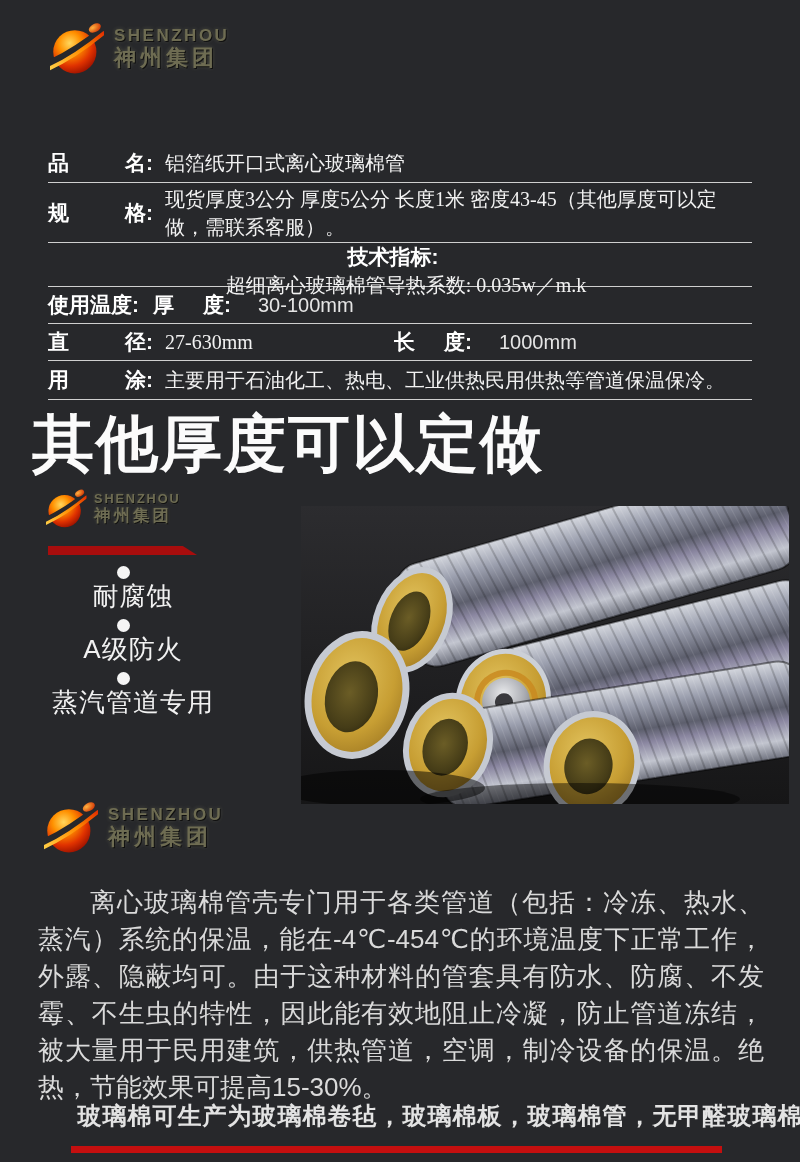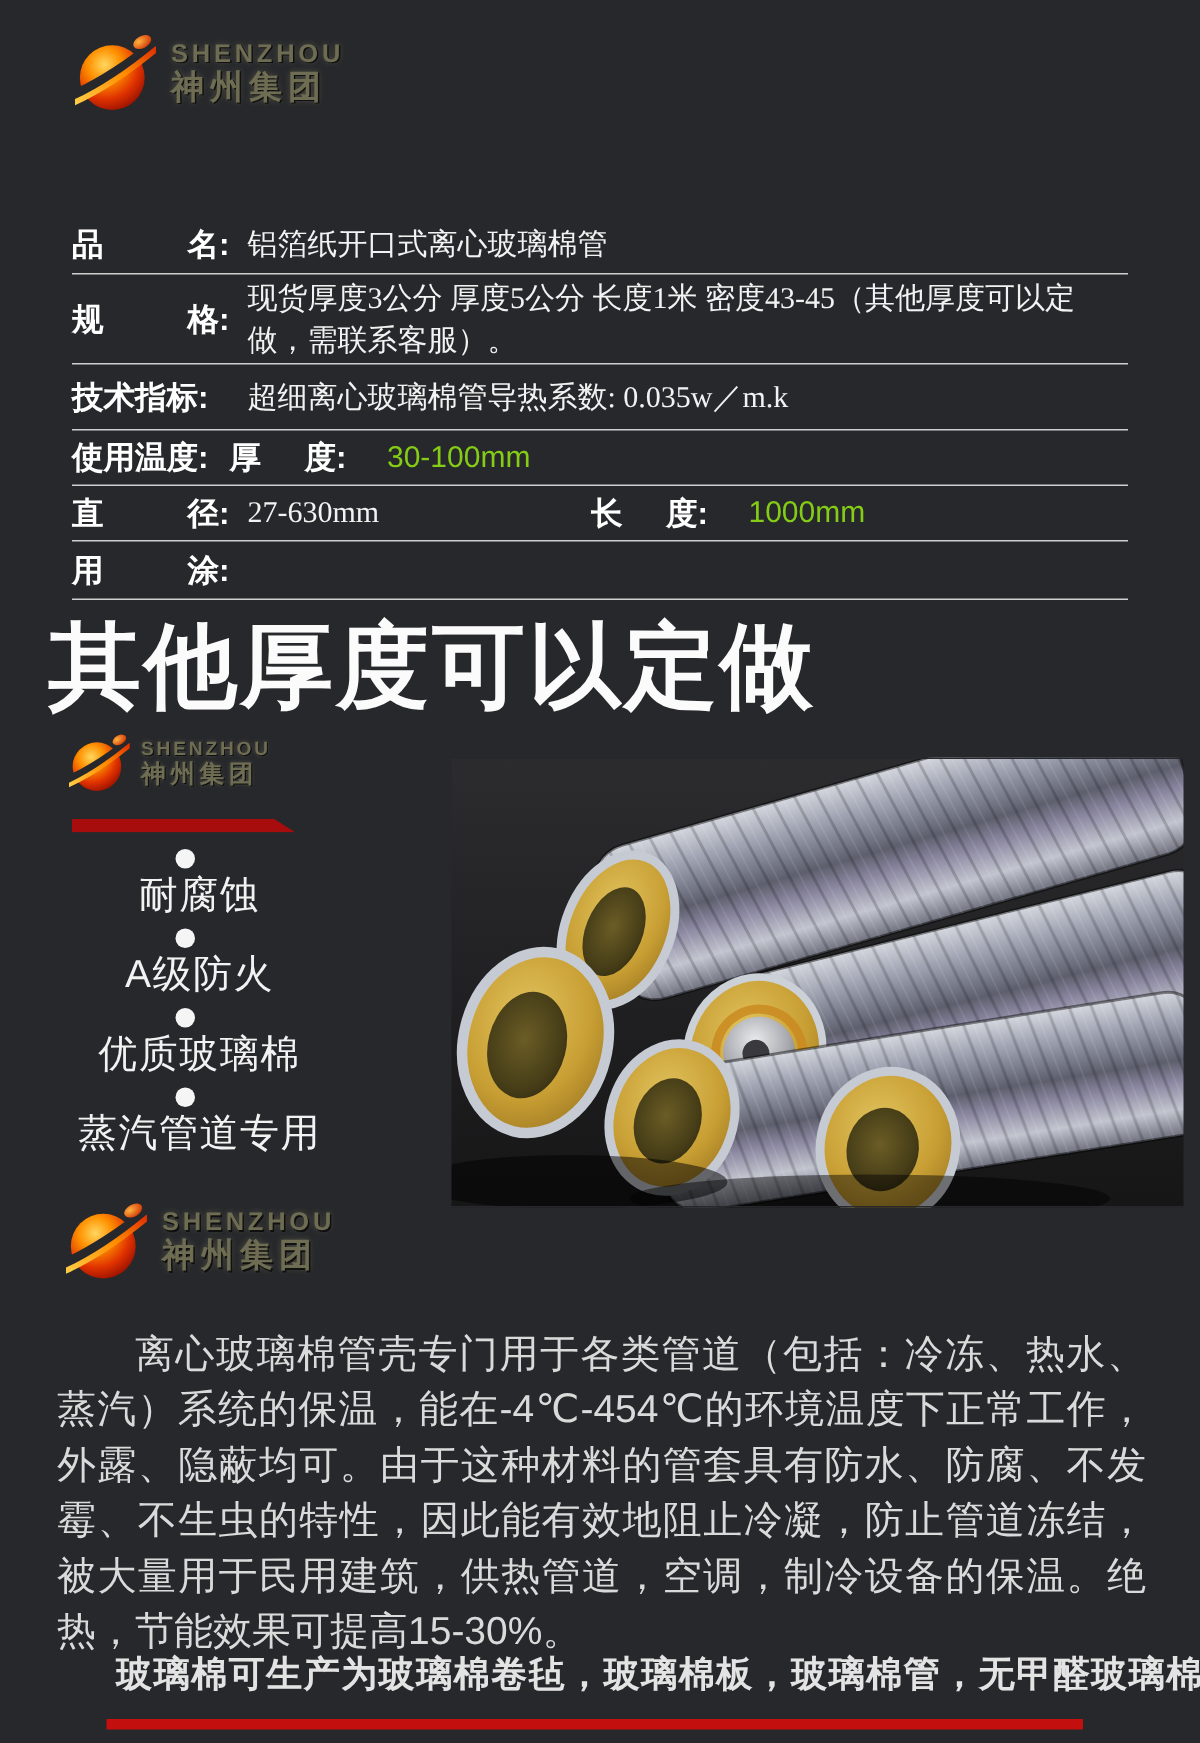--- a/index.html
+++ b/index.html
@@ -28,7 +28,7 @@
   .spec-row{display:flex;align-items:center;border-bottom:1px solid #cfcfcf;box-sizing:border-box;}
   .spec-row.r1{height:40px;}
   .spec-row.r2{height:60px;align-items:center;}
-  .spec-row.r3{height:44px;}
+  .spec-row.r3{height:44px;flex-direction:column;}
   .spec-row.r4,.spec-row.r5{height:37px;}
   .spec-row.r6{height:39px;}
   .spec-label{width:105px;flex:0 0 auto;display:flex;justify-content:space-between;

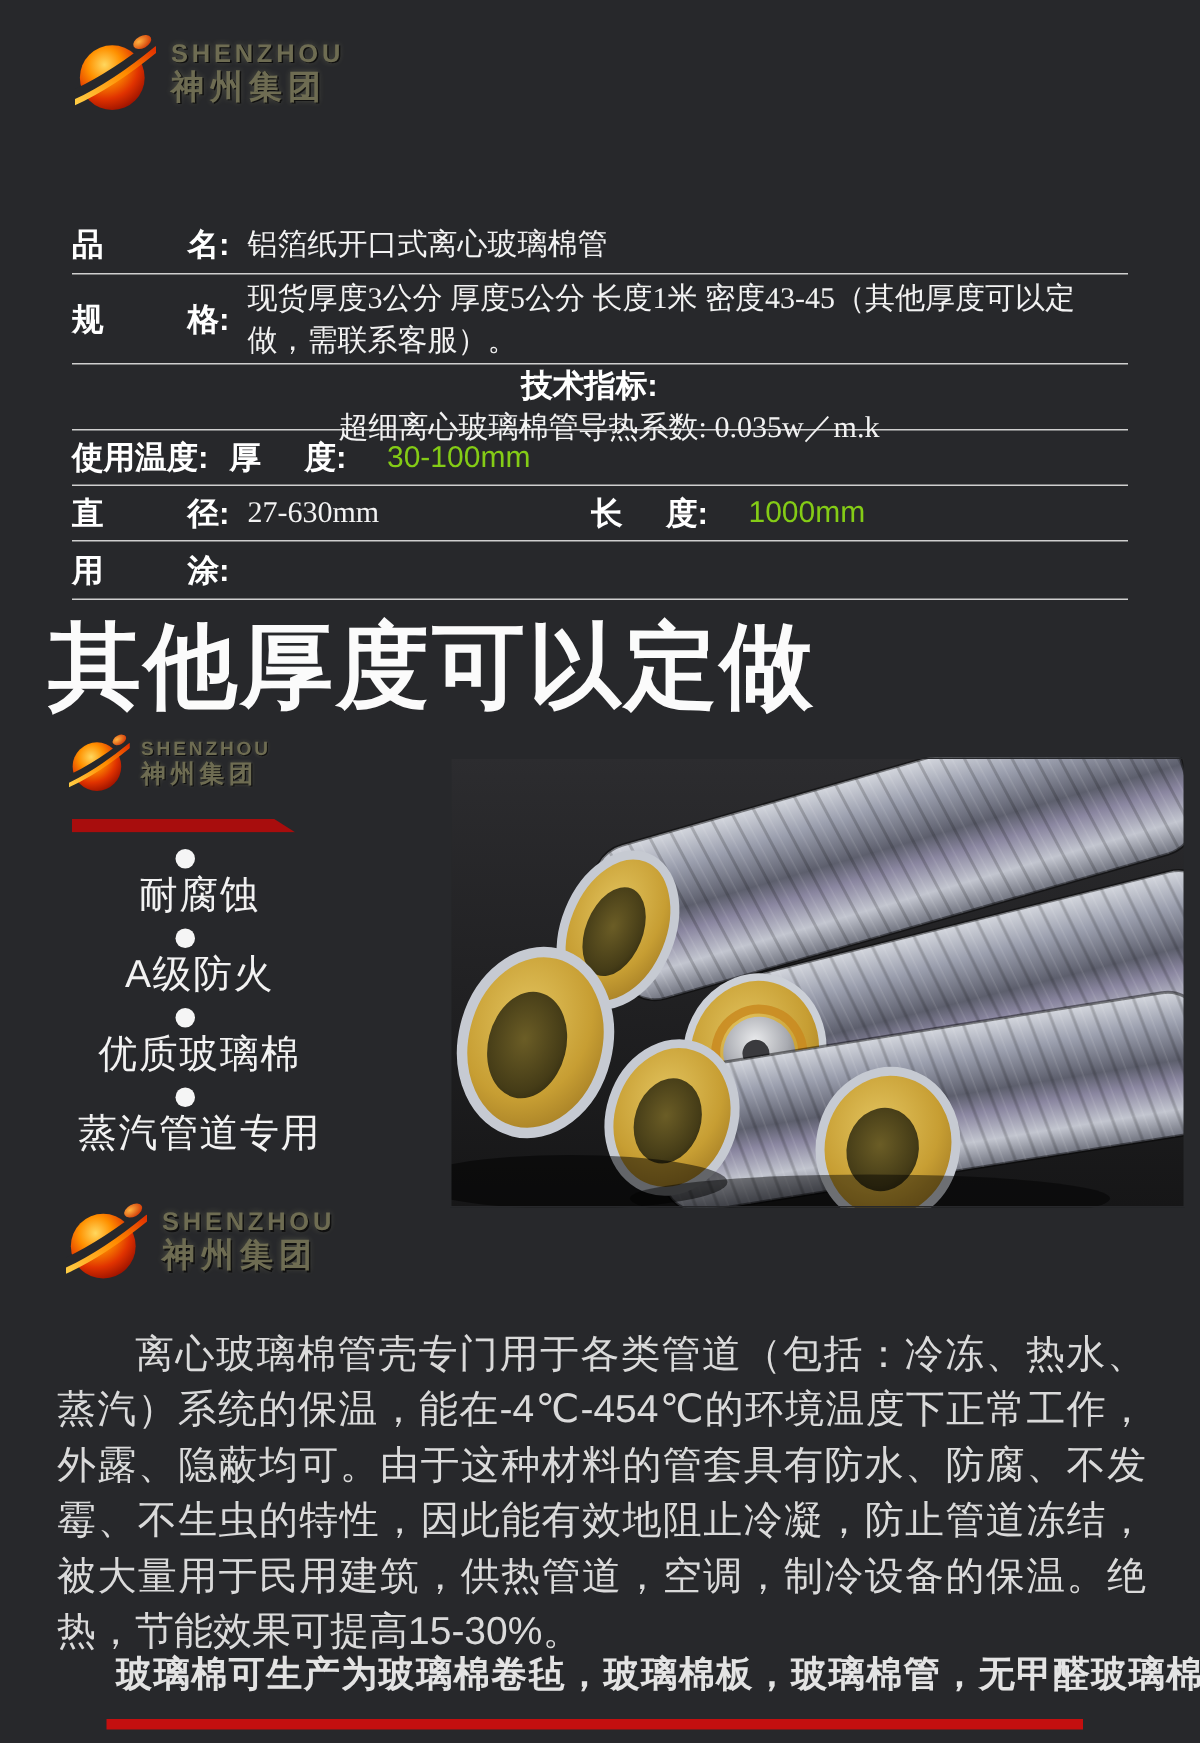--- a/index.html
+++ b/index.html
@@ -37,7 +37,7 @@
   .spec-value--fixed{width:229px;flex:0 0 auto;}
   .spec-label--2{width:78px;flex:0 0 auto;display:flex;justify-content:space-between;
     font-weight:bold;font-size:21px;color:#ffffff;}
-  .spec-value--2{margin-left:27px;font-size:20px;color:#84cc16;}
+  .spec-value--2{margin-left:27px;font-size:20px;color:#e5e5e5;}
 
   
   .headline{position:absolute;top:402px;left:32px;width:740px;

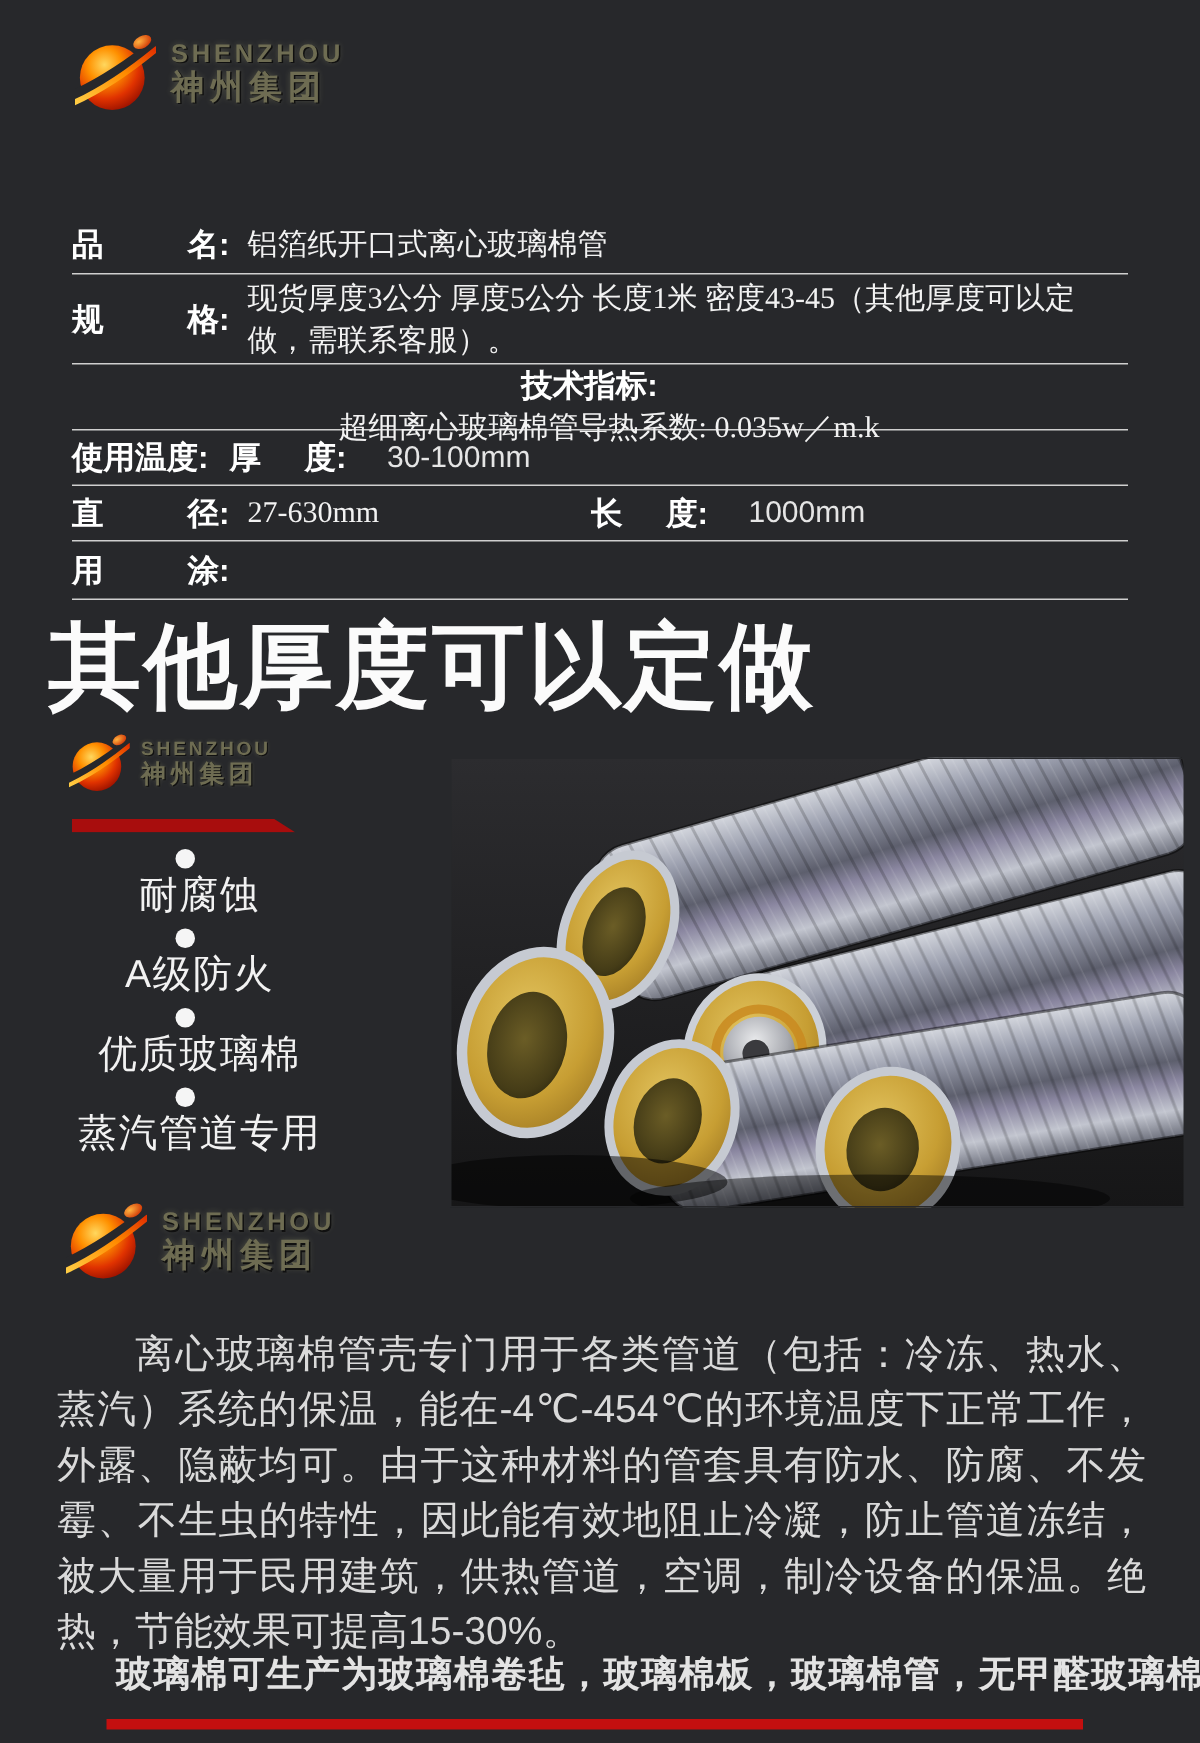--- a/index.html
+++ b/index.html
@@ -157,6 +157,7 @@
         <span>用</span>
           <span>涂:</span>
       </div>
+      <div class="spec-value">主要用于石油化工、热电、工业供热民用供热等管道保温保冷。</div>
     </div>
   </div>
 

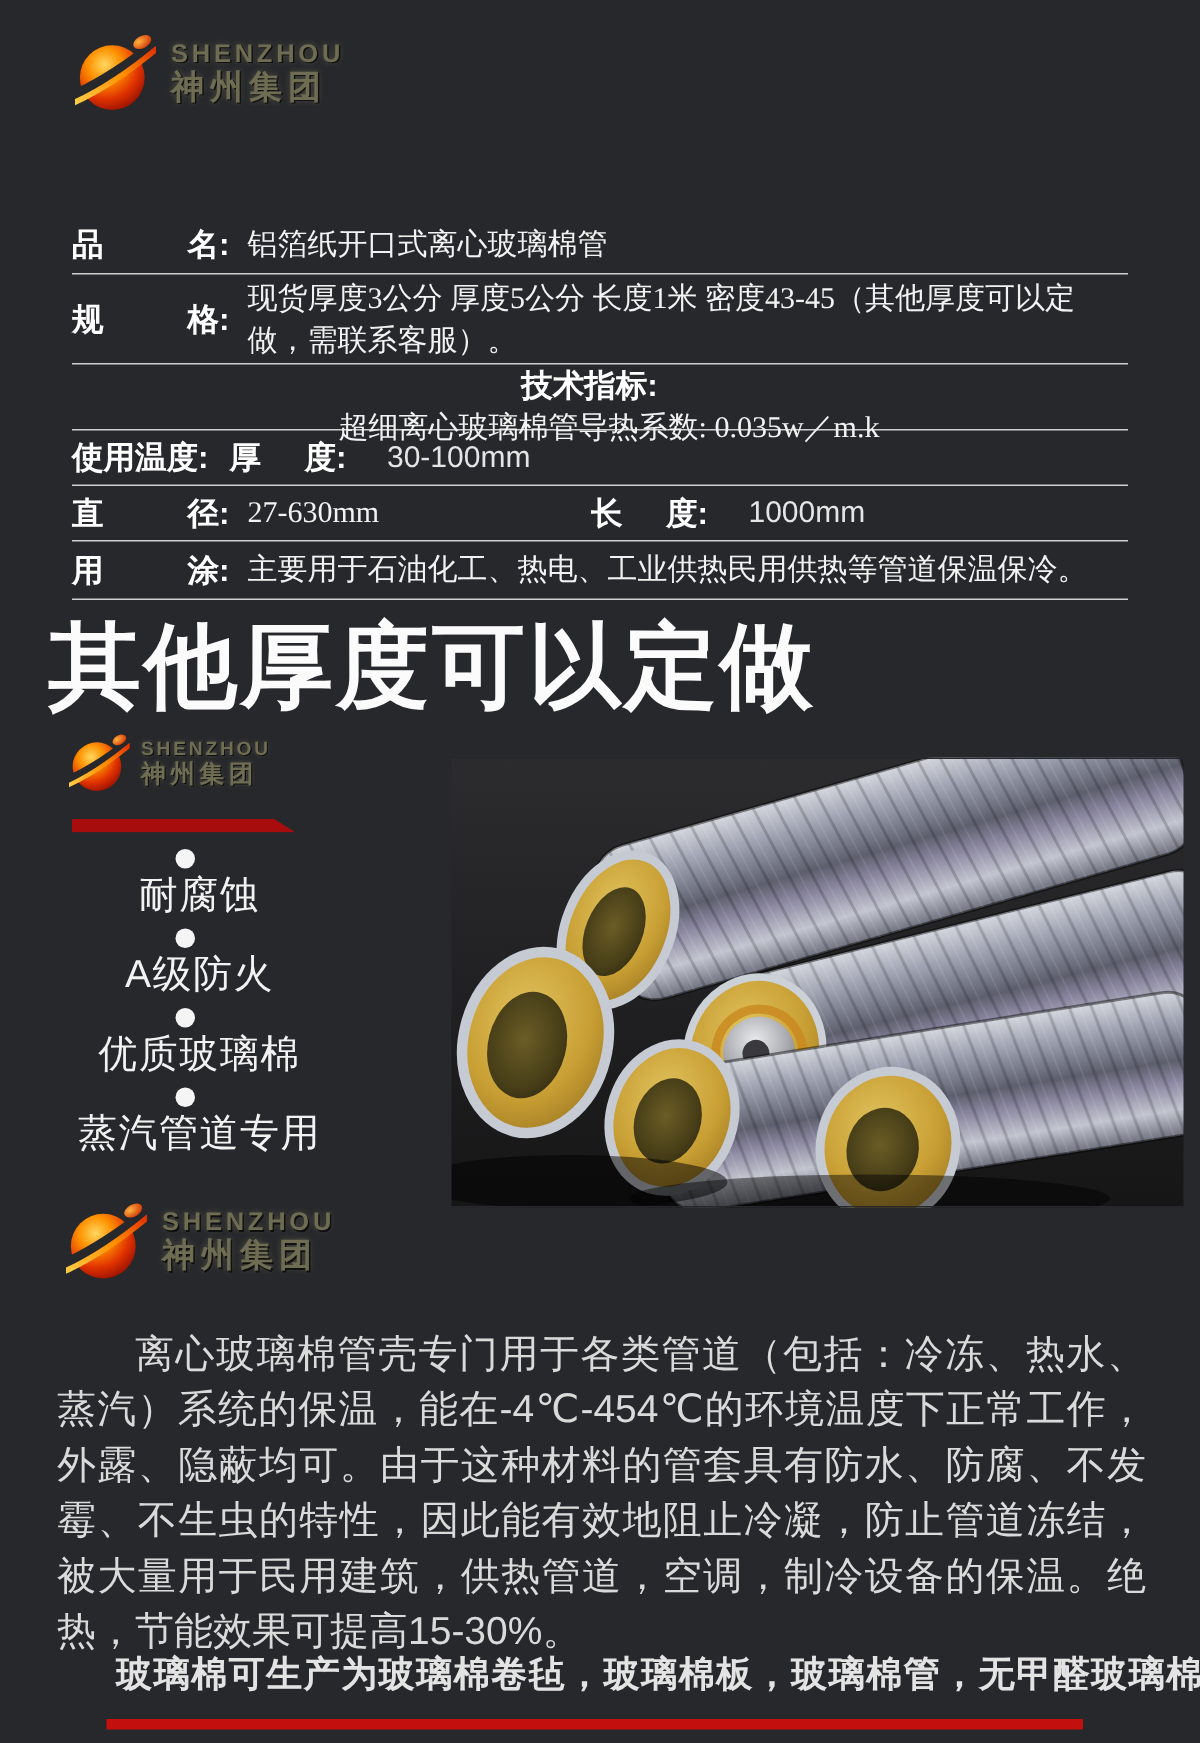--- a/index.html
+++ b/index.html
@@ -182,10 +182,6 @@
     <li>
       <span class="bullet"></span>
       <span class="feature-text">A级防火</span>
-    </li>
-    <li>
-      <span class="bullet"></span>
-      <span class="feature-text">优质玻璃棉</span>
     </li>
     <li>
       <span class="bullet"></span>

